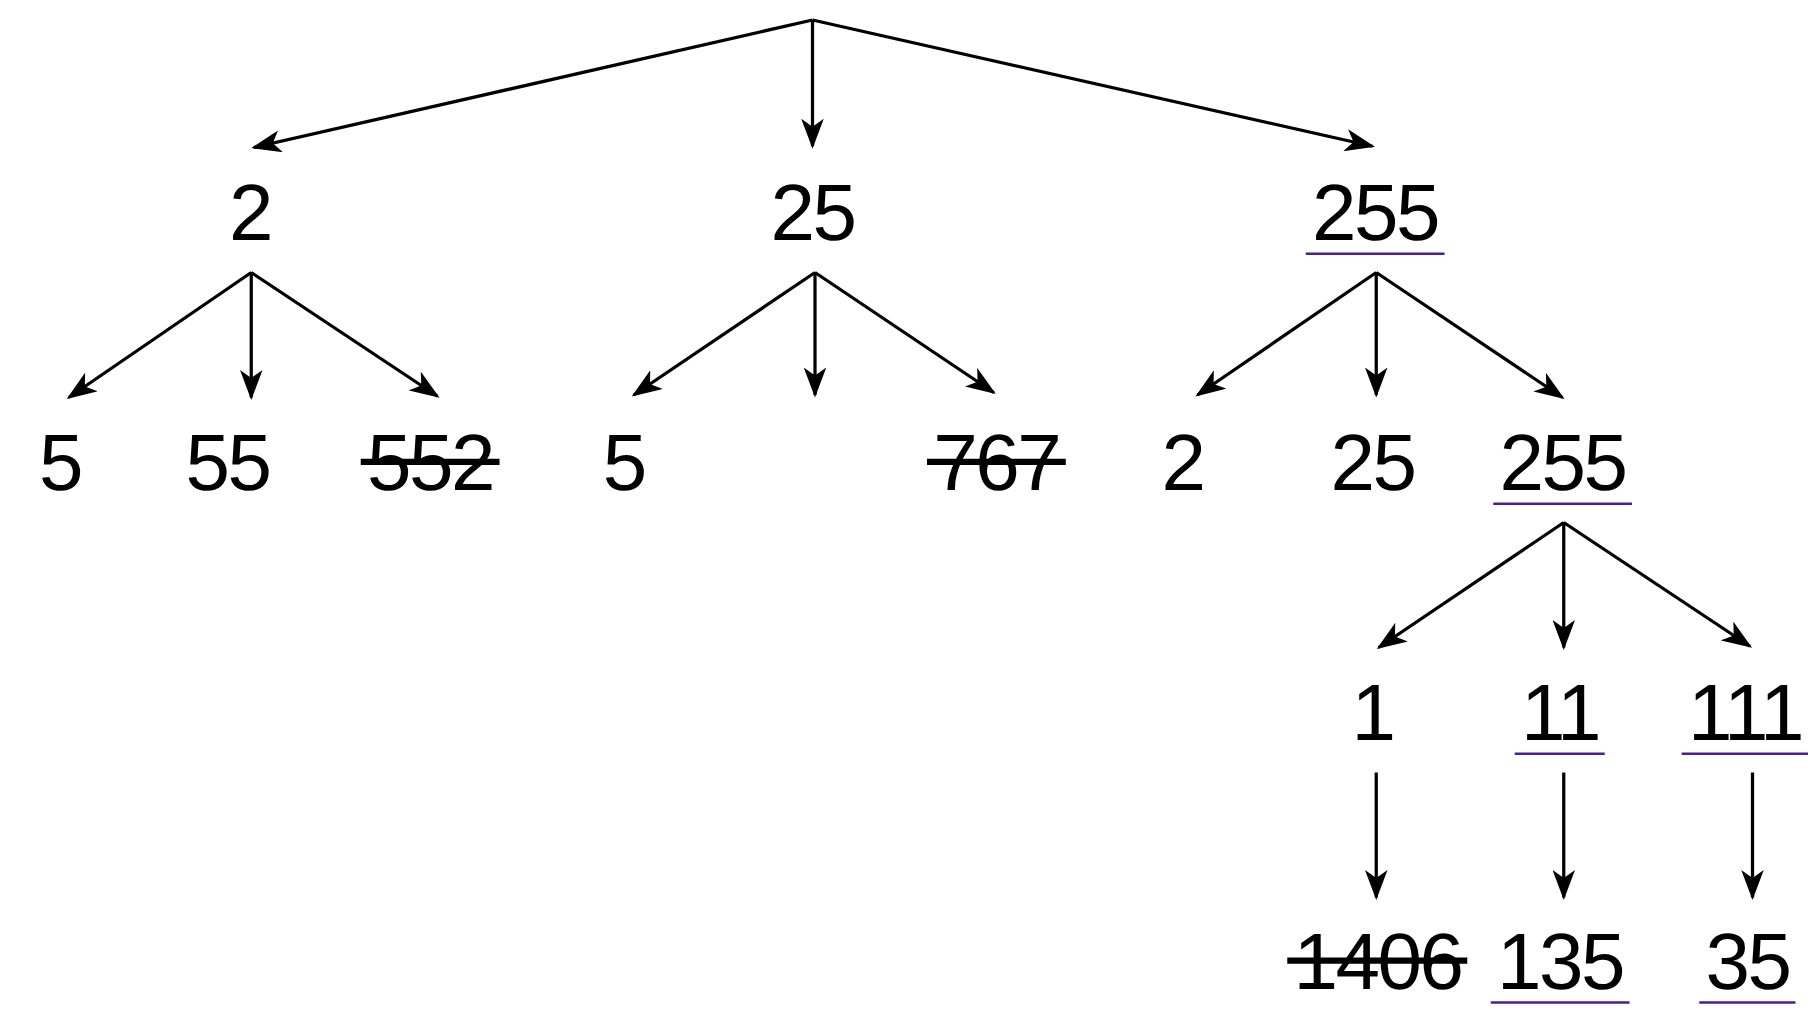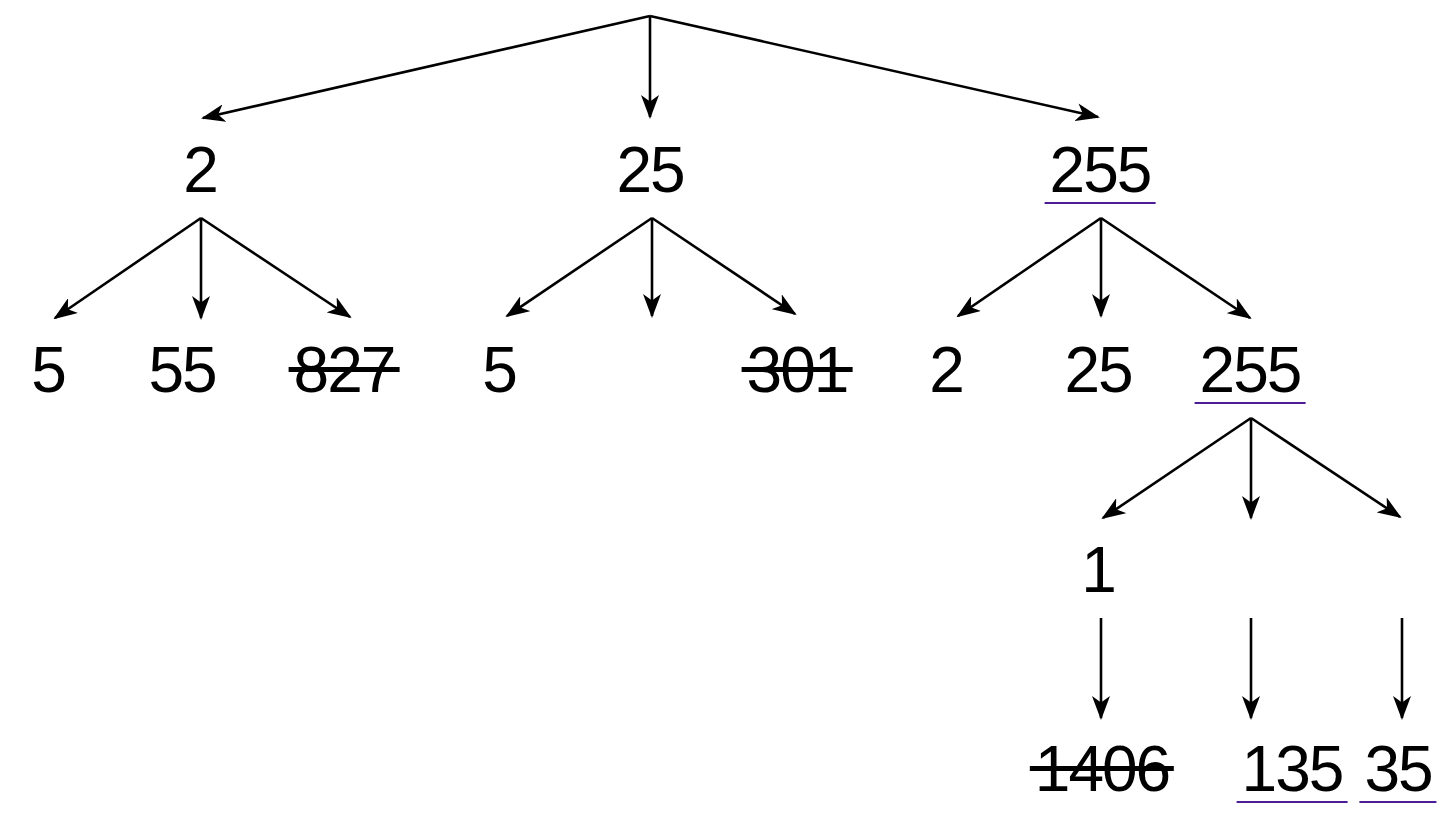--- a/index.html
+++ b/index.html
@@ -76,7 +76,7 @@
     <div class="node underline" style="left: 1100px; top: 138px;">255</div>
     <div class="node" style="left: 48px; top: 338px;">5</div>
     <div class="node" style="left: 182px; top: 338px;">55</div>
-    <div class="node strikethrough" style="left: 344px; top: 338px;">827</div>
+    <div class="node strikethrough" style="left: 344px; top: 338px;">552</div>
     <div class="node" style="left: 499px; top: 338px;">5</div>
     <div class="node strikethrough" style="left: 797px; top: 338px;">301</div>
     <div class="node" style="left: 946px; top: 338px;">2</div>

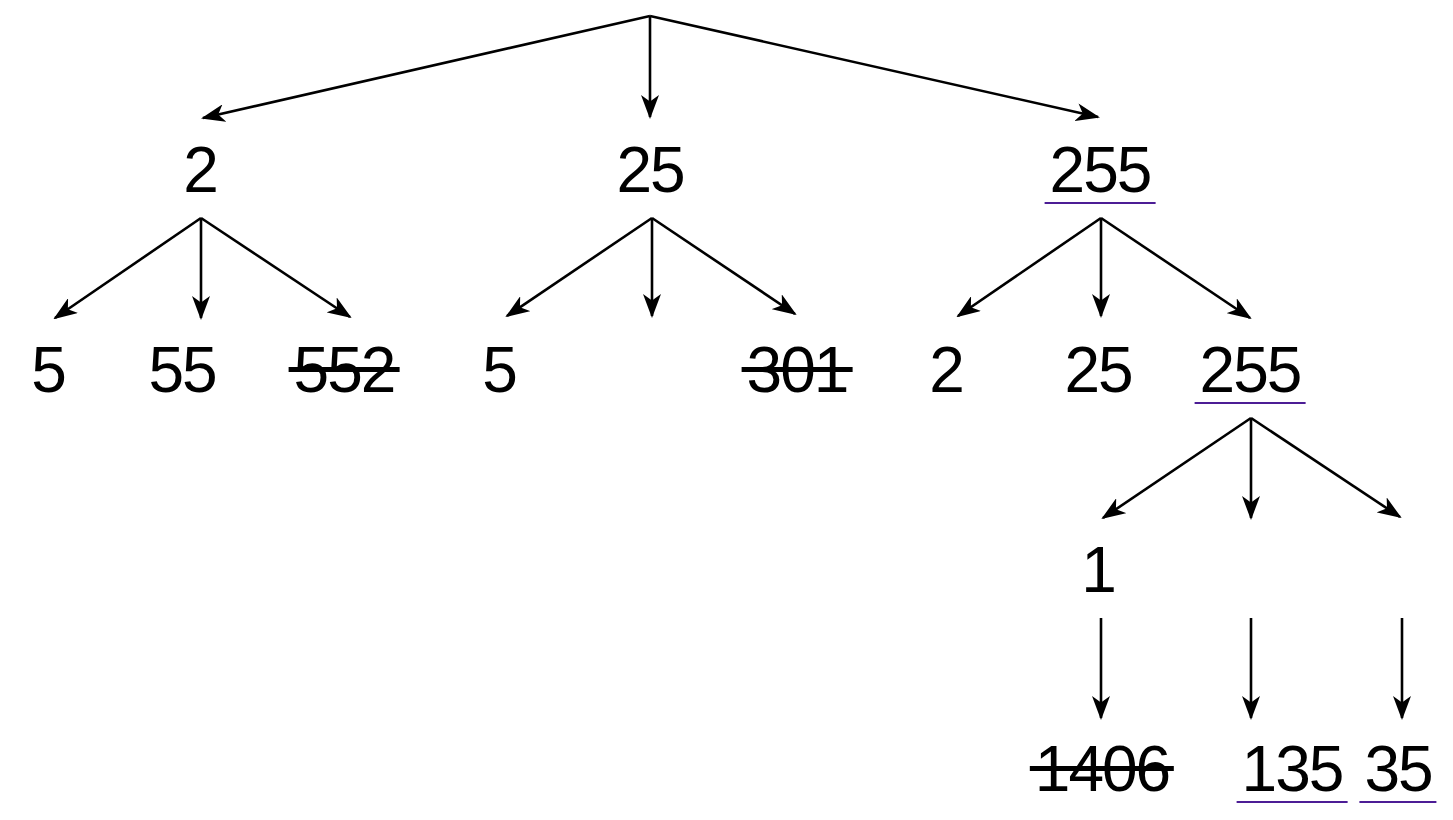--- a/index.html
+++ b/index.html
@@ -78,7 +78,7 @@
     <div class="node" style="left: 182px; top: 338px;">55</div>
     <div class="node strikethrough" style="left: 344px; top: 338px;">552</div>
     <div class="node" style="left: 499px; top: 338px;">5</div>
-    <div class="node strikethrough" style="left: 797px; top: 338px;">301</div>
+    <div class="node strikethrough" style="left: 797px; top: 338px;">767</div>
     <div class="node" style="left: 946px; top: 338px;">2</div>
     <div class="node" style="left: 1098px; top: 338px;">25</div>
     <div class="node underline" style="left: 1250px; top: 338px;">255</div>

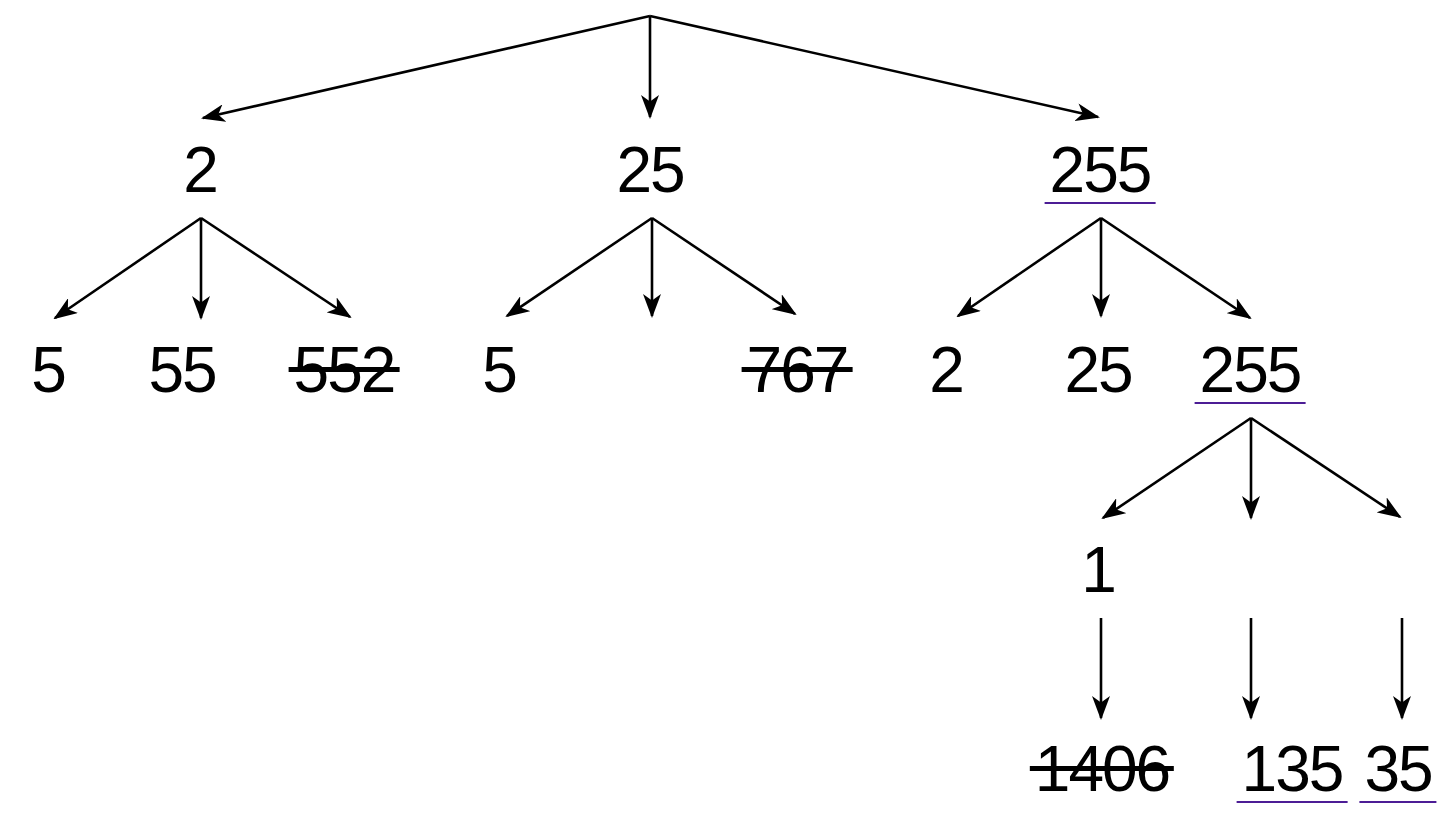--- a/index.html
+++ b/index.html
@@ -83,6 +83,7 @@
     <div class="node" style="left: 1098px; top: 338px;">25</div>
     <div class="node underline" style="left: 1250px; top: 338px;">255</div>
     <div class="node" style="left: 1098px; top: 538px;">1</div>
+    <div class="node underline" style="left: 1248px; top: 538px;">11</div>
     <div class="node strikethrough" style="left: 1102px; top: 737px;">1406</div>
     <div class="node underline" style="left: 1248px; top: 737px; margin-left: 44px;">135</div>
     <div class="node underline" style="left: 1398px; top: 737px; text-align: center;">35</div>

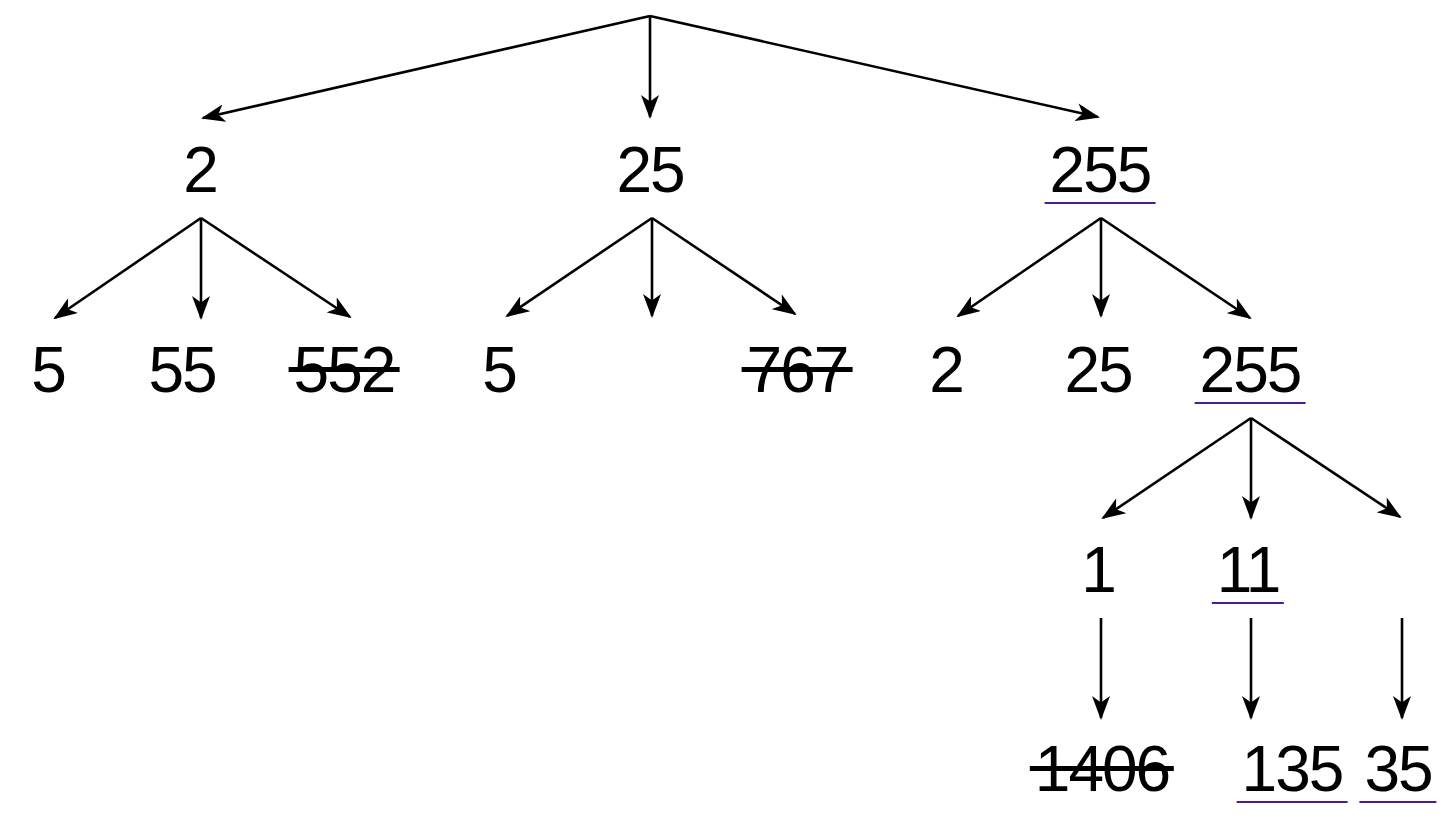--- a/index.html
+++ b/index.html
@@ -84,6 +84,7 @@
     <div class="node underline" style="left: 1250px; top: 338px;">255</div>
     <div class="node" style="left: 1098px; top: 538px;">1</div>
     <div class="node underline" style="left: 1248px; top: 538px;">11</div>
+    <div class="node underline" style="left: 1396px; top: 538px;">111</div>
     <div class="node strikethrough" style="left: 1102px; top: 737px;">1406</div>
     <div class="node underline" style="left: 1248px; top: 737px; margin-left: 44px;">135</div>
     <div class="node underline" style="left: 1398px; top: 737px; text-align: center;">35</div>

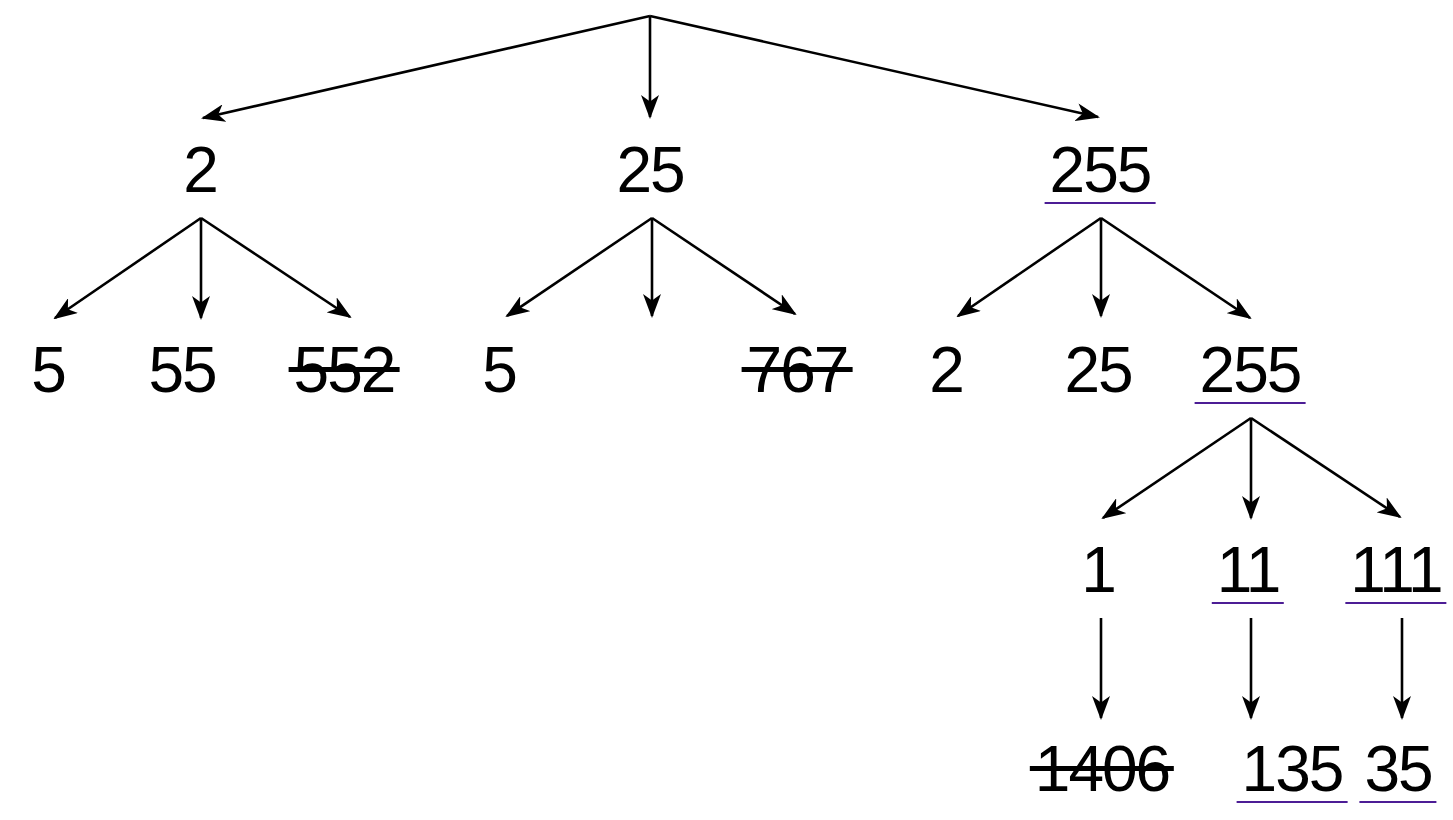--- a/index.html
+++ b/index.html
@@ -86,7 +86,7 @@
     <div class="node underline" style="left: 1248px; top: 538px;">11</div>
     <div class="node underline" style="left: 1396px; top: 538px;">111</div>
     <div class="node strikethrough" style="left: 1102px; top: 737px;">1406</div>
-    <div class="node underline" style="left: 1248px; top: 737px; margin-left: 44px;">135</div>
+    <div class="node underline" style="left: 1248px; top: 737px;">135</div>
     <div class="node underline" style="left: 1398px; top: 737px; text-align: center;">35</div>
   </div>
 

